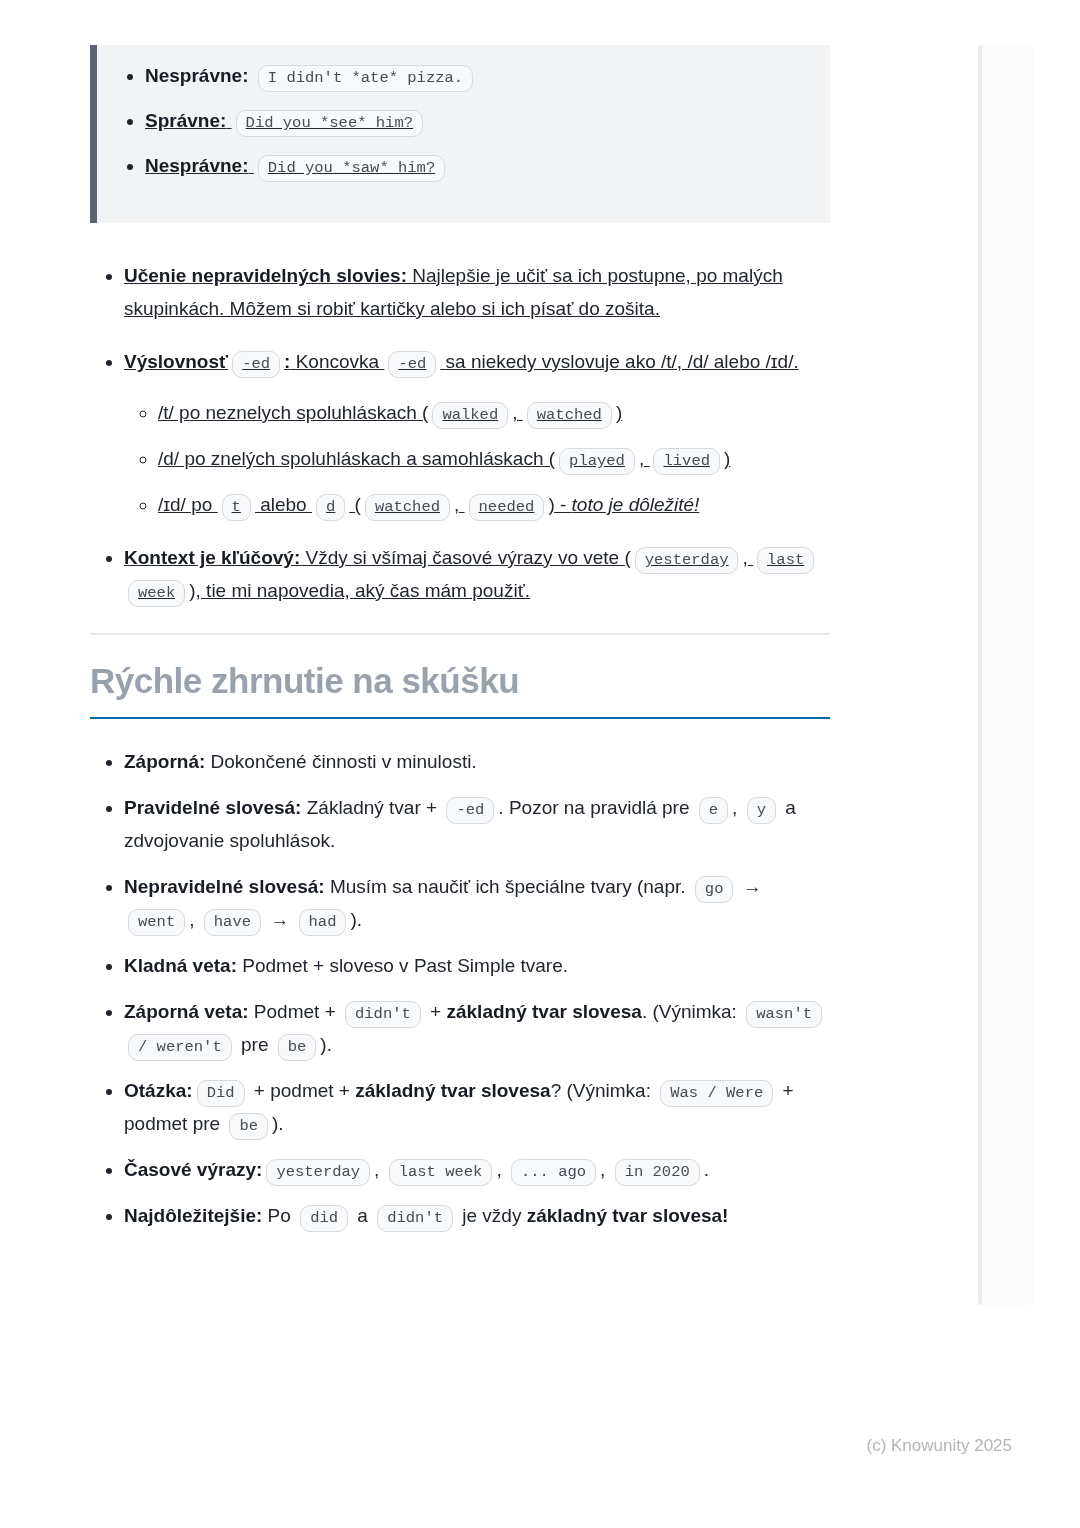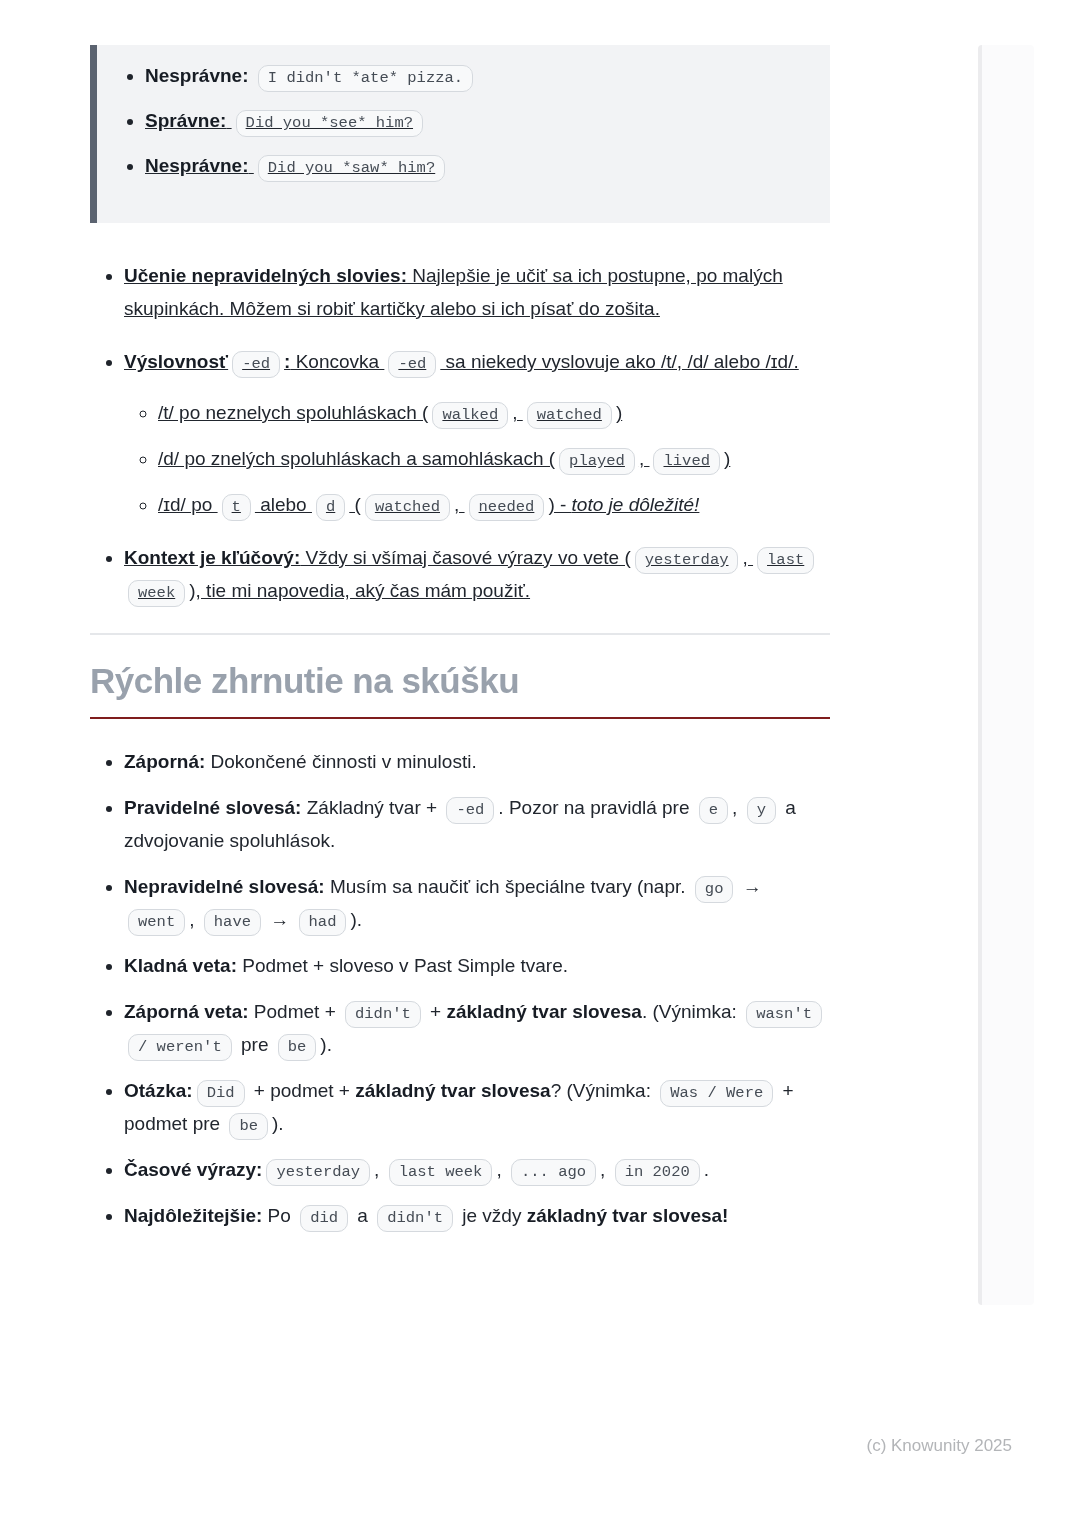--- a/index.html
+++ b/index.html
@@ -76,7 +76,7 @@
   h1.summary-heading {
     margin: 26px 0 0 0;
     padding-bottom: 16px;
-    border-bottom: 2px solid #7f1d1d;
+    border-bottom: 2px solid #0369a1;
     font-size: 35px;
     line-height: 40px;
     font-weight: 700;

